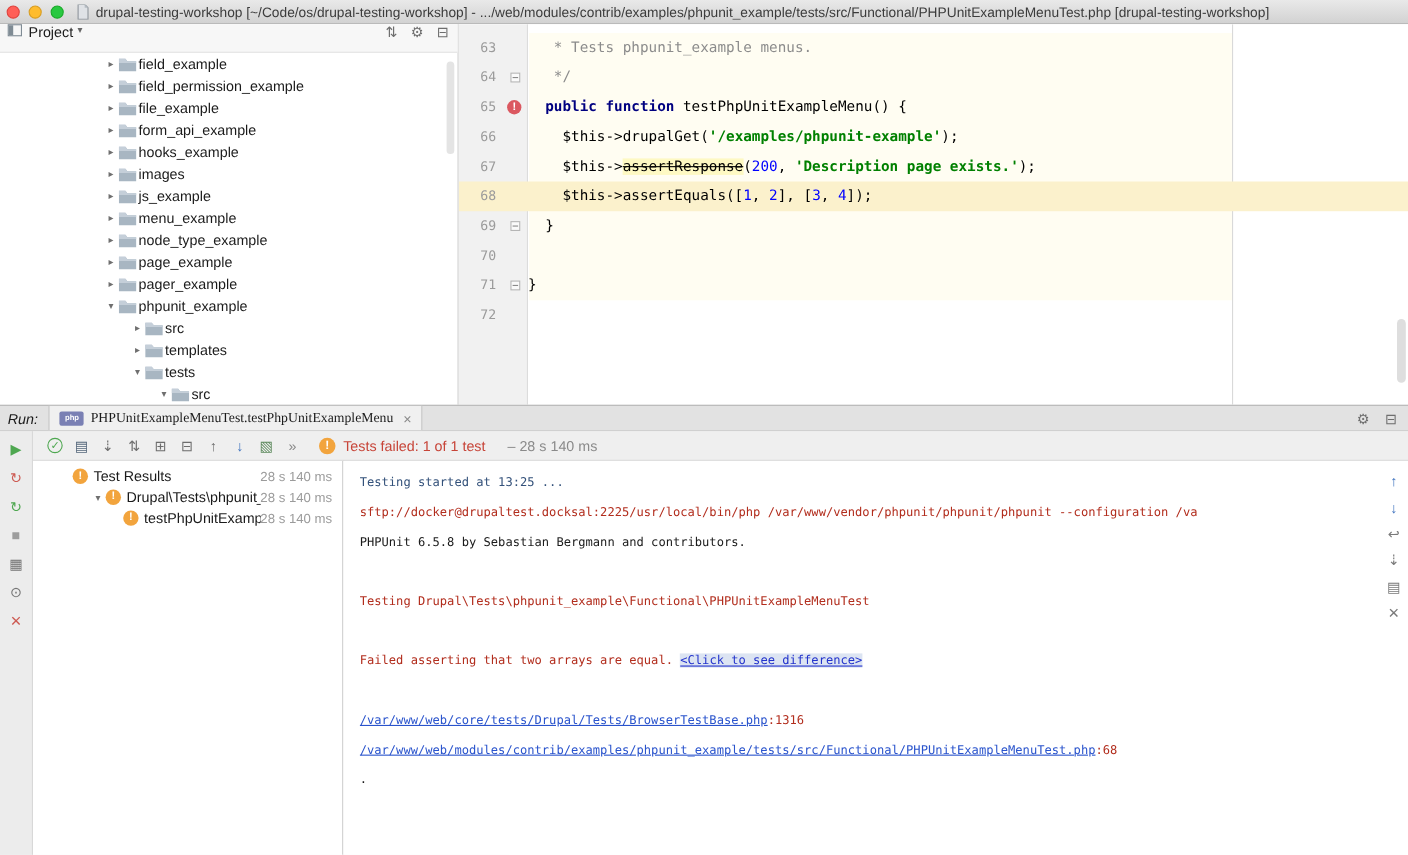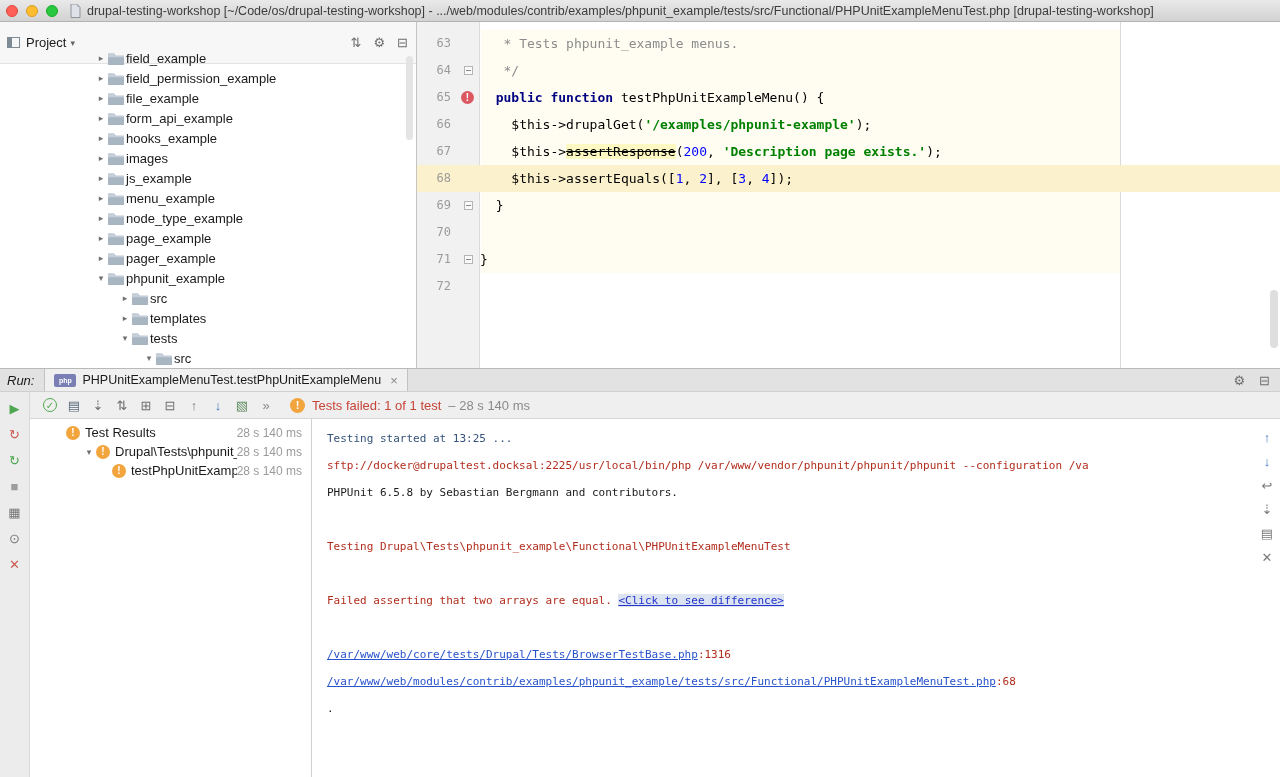--- a/index.html
+++ b/index.html
@@ -21,7 +21,7 @@
   
   #project-panel{ position:absolute; left:0; top:22px; width:417px; height:346px;
     background:#fff; border-right:1px solid #c4c4c4; }
-  .phead{ height:42px; display:flex; align-items:center; padding:0 8px 0 7px;
+  .phead{ height:26px; display:flex; align-items:flex-start; padding:0 8px 0 7px;
           background:#f7f7f7; border-bottom:1px solid #e3e3e3; }
   .pwicon{ width:13px; height:11px; border:1px solid #7f8b94; position:relative; margin-right:6px; flex:none;}
   .pwicon::after{ content:""; position:absolute; left:0; top:0; bottom:0; width:4px; background:#7f8b94;}

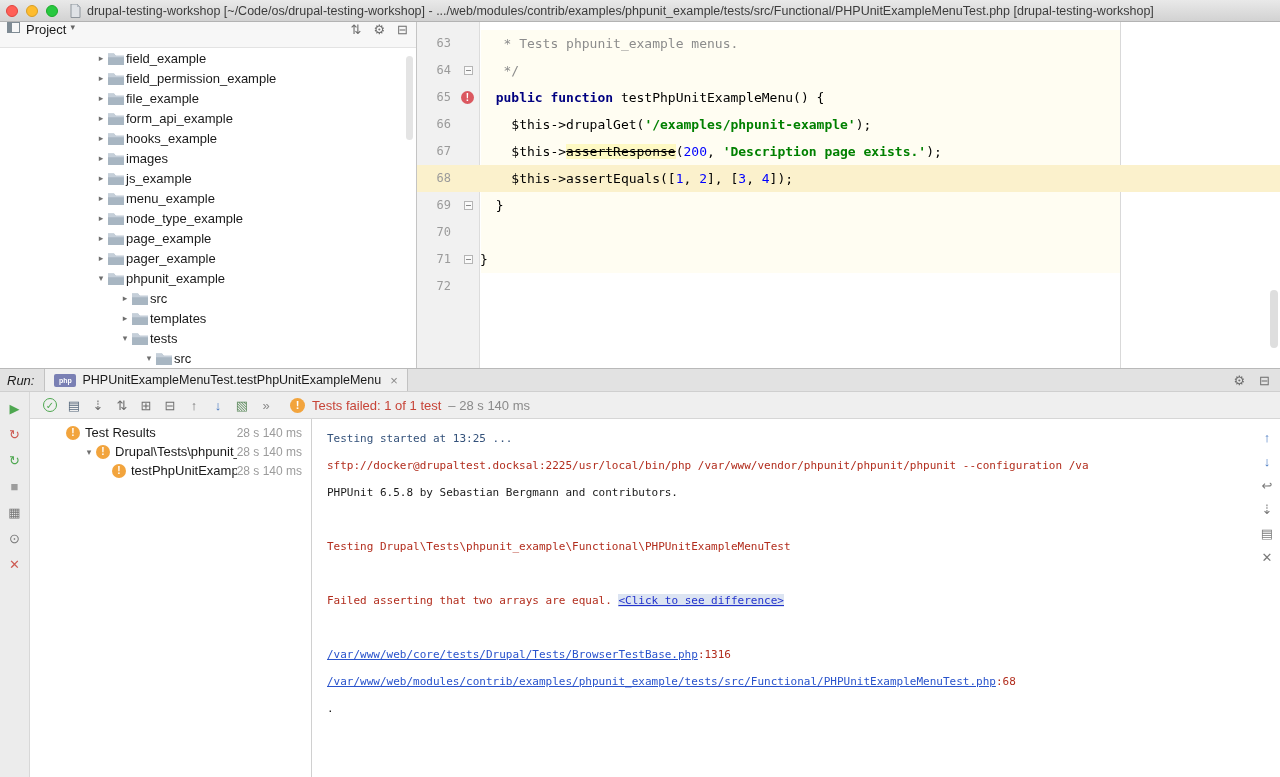--- a/index.html
+++ b/index.html
@@ -75,7 +75,7 @@
         background:#f0f0f0; border-left:1px solid #c2c2c2; border-right:1px solid #c2c2c2;}
   .phpbadge{ width:22px; height:13px; background:#7a80b4; color:#fff; border-radius:2px;
              font:bold 7px/13px "Liberation Sans",sans-serif; text-align:center; margin-right:6px; flex:none;}
-  .tablabel{ font-size:12.5px; color:#1a1a1a; white-space:nowrap;}
+  .tablabel{ font-size:12.5px; color:#1a1a1a; white-space:nowrap;font-family:Liberation Serif, serif;}
   .tabclose{ margin-left:9px; color:#8a8a8a; font-size:13px; line-height:13px;}
   .tbicons{ margin-left:auto; margin-right:10px; display:flex; gap:14px;}
   .tbicons span{ font-size:13px; color:#6e6e6e;}

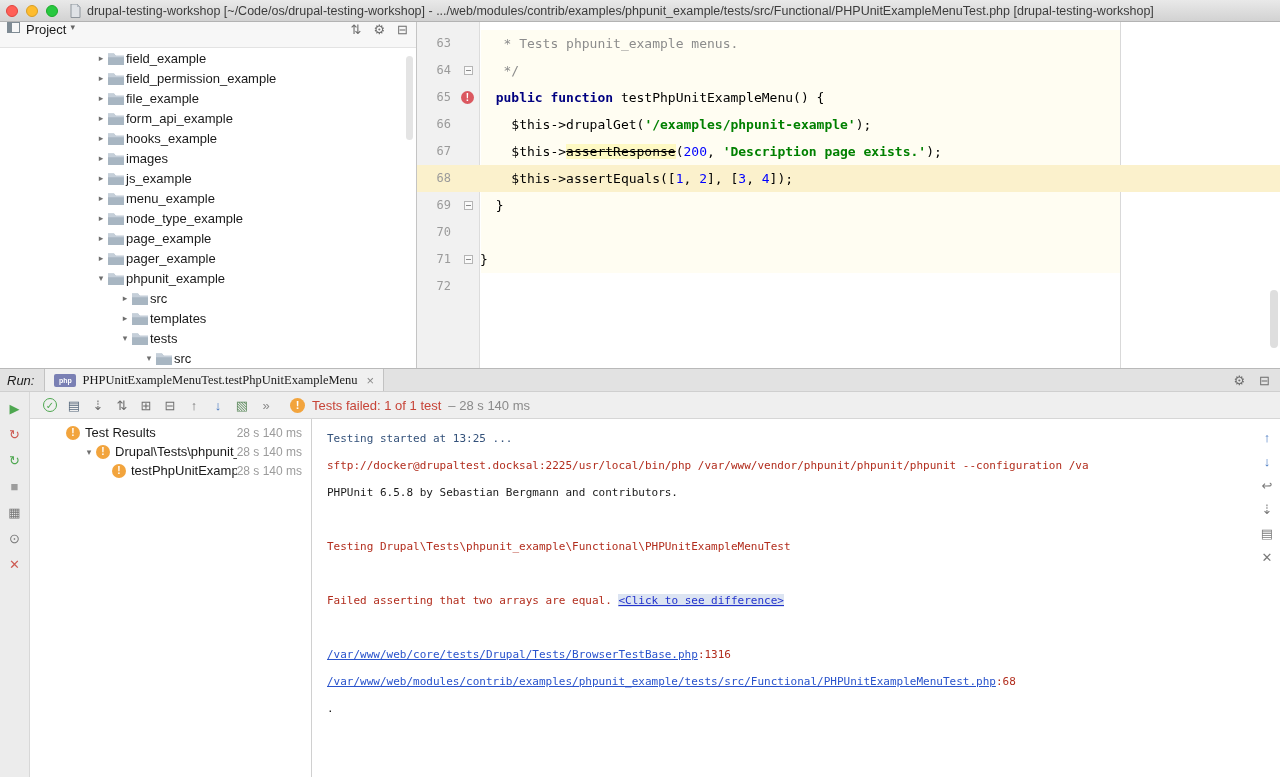--- a/index.html
+++ b/index.html
@@ -93,7 +93,7 @@
   .sicon{ width:15px; height:15px; border-radius:8px; background:#f2a43d; color:#fff;
           font:bold 11px/15px "Liberation Sans",sans-serif; text-align:center; margin-right:7px; flex:none;}
   .sfail{ color:#c74438; }
-  .stime{ color:#8a8a8a; margin-left:7px; }
+  .stime{ color:#8a8a8a; margin-left:20px; }
   .content{ position:absolute; left:30px; right:0; top:51px; bottom:0; background:#fff;}
   #test-tree{ position:absolute; left:0; top:0; width:282px; bottom:0; background:#fff;
               border-right:1px solid #d0d0d0; padding-top:4px; overflow:hidden;}

